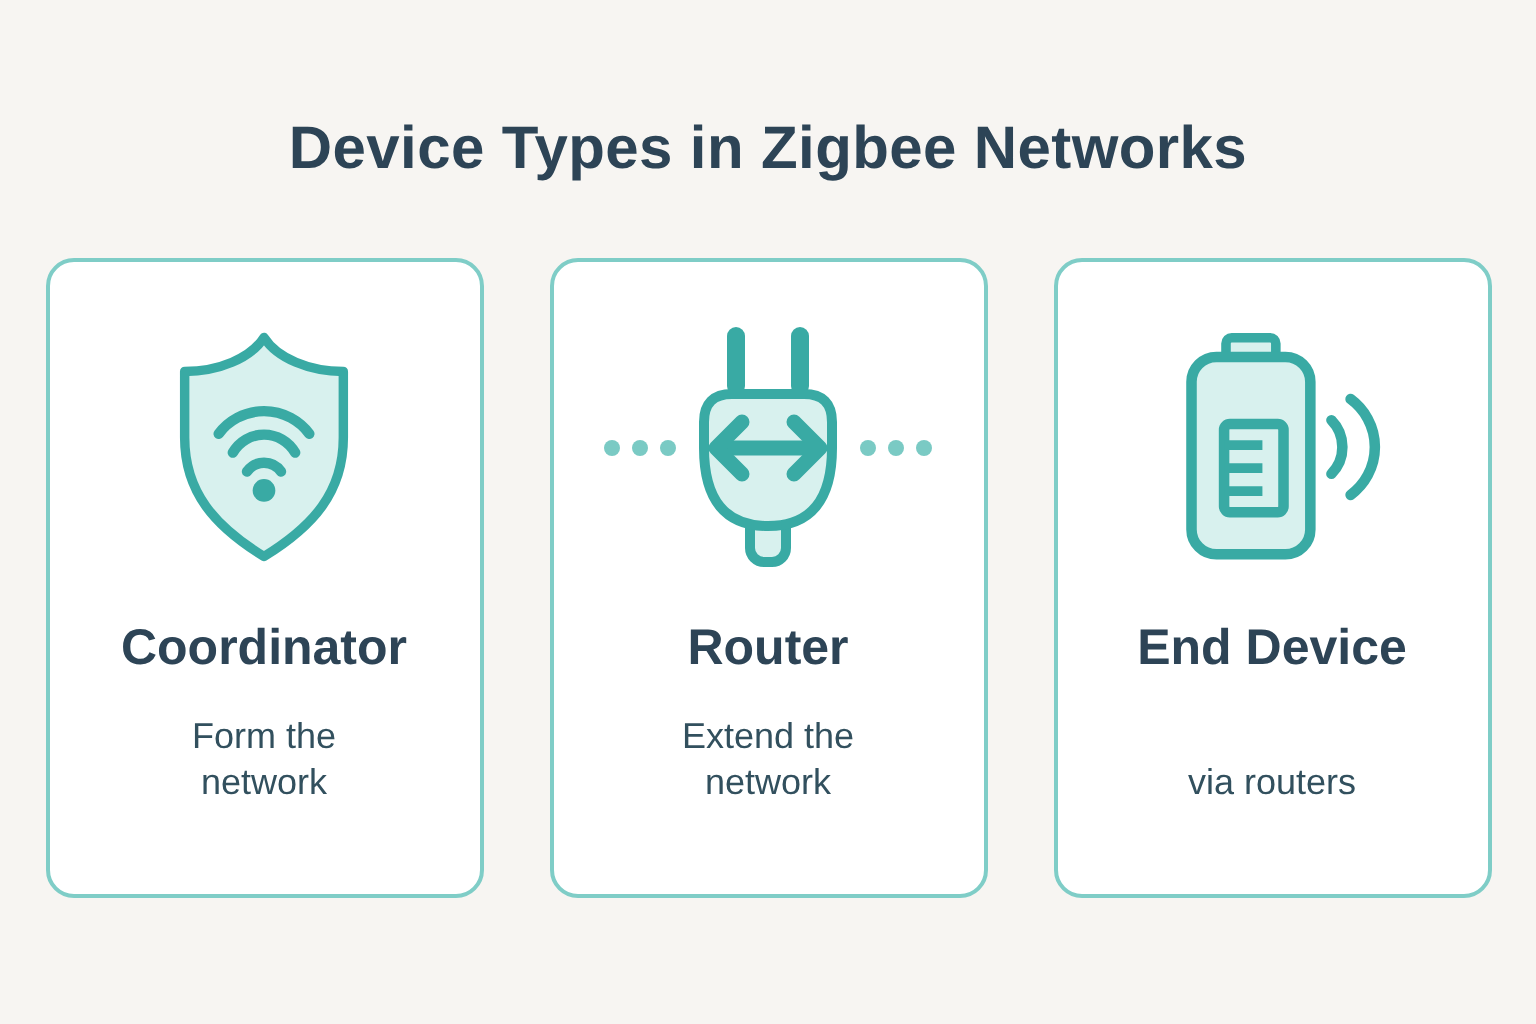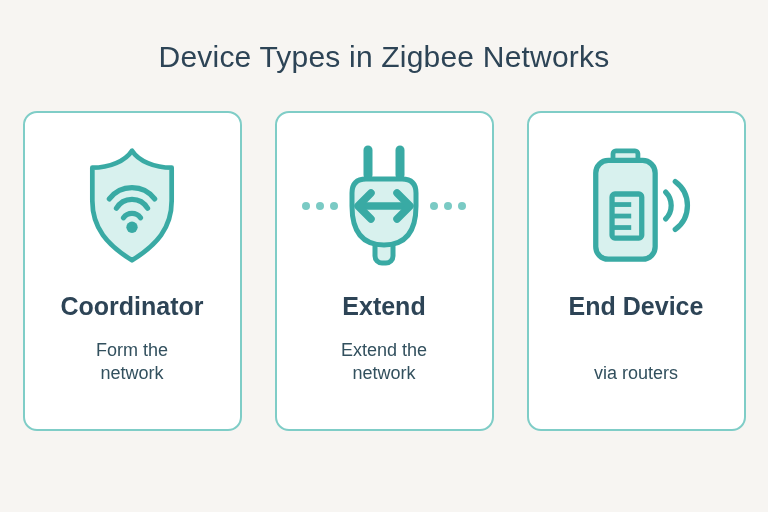--- a/index.html
+++ b/index.html
@@ -17,11 +17,11 @@
     position: relative;
   }
   .main-title {
-    margin: 0;
+    margin: 18px;
     padding-top: 40px;
     text-align: center;
     font-size: 30px;
-    font-weight: 400;
+    font-weight: 700;
     letter-spacing: 0.2px;
     color: #2d4456;
   }

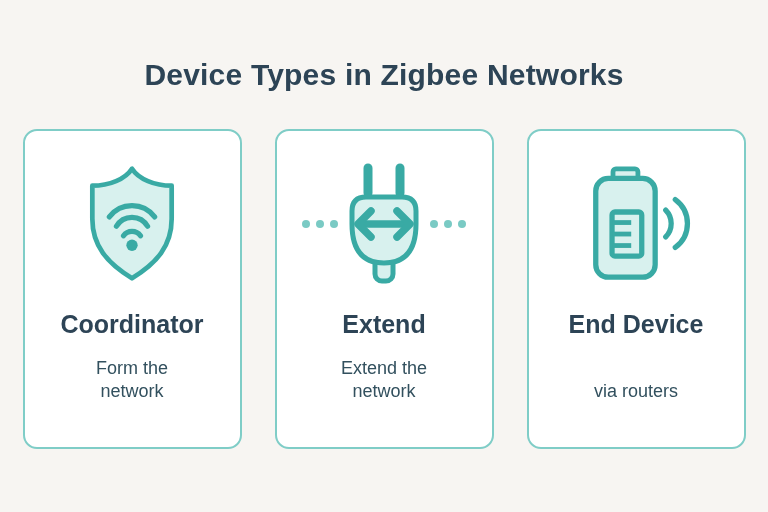--- a/index.html
+++ b/index.html
@@ -122,7 +122,7 @@
           </g>
         </svg>
       </div>
-      <h2 class="card-title">Extend</h2>
+      <h2 class="card-title">Router</h2>
       <p class="card-desc">
         <span>Extend the</span><br>
         <span>network</span>

